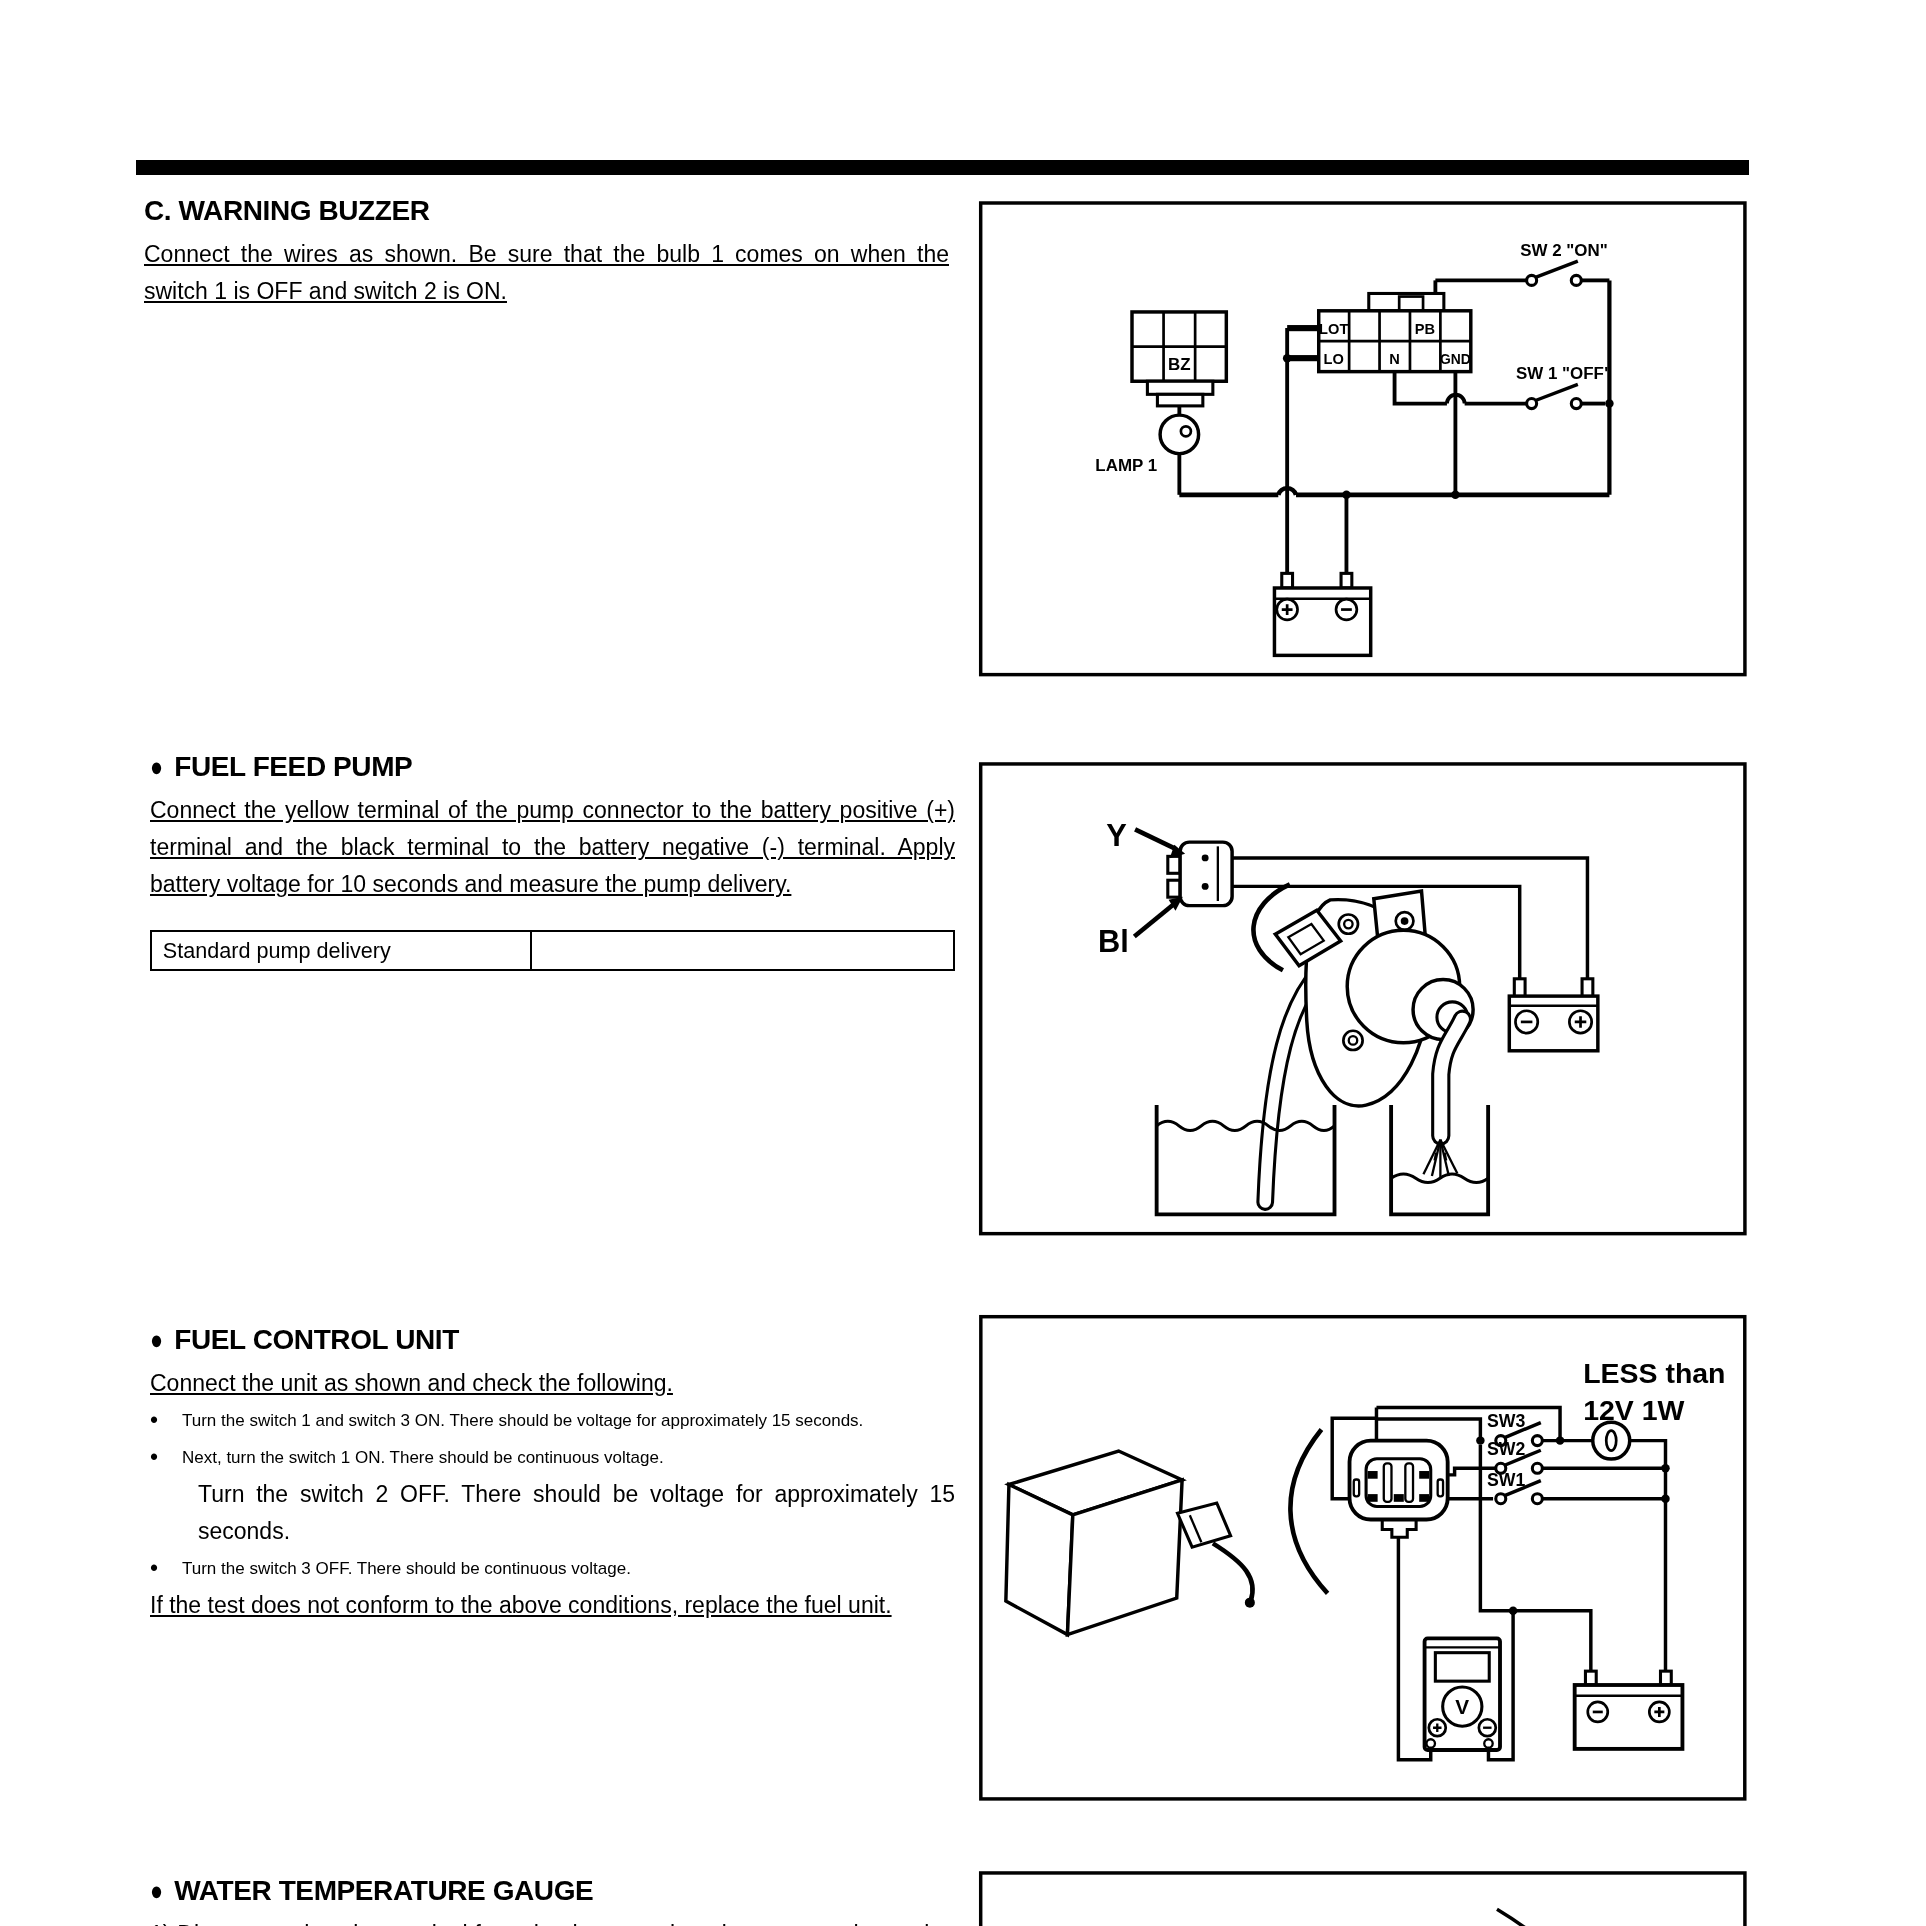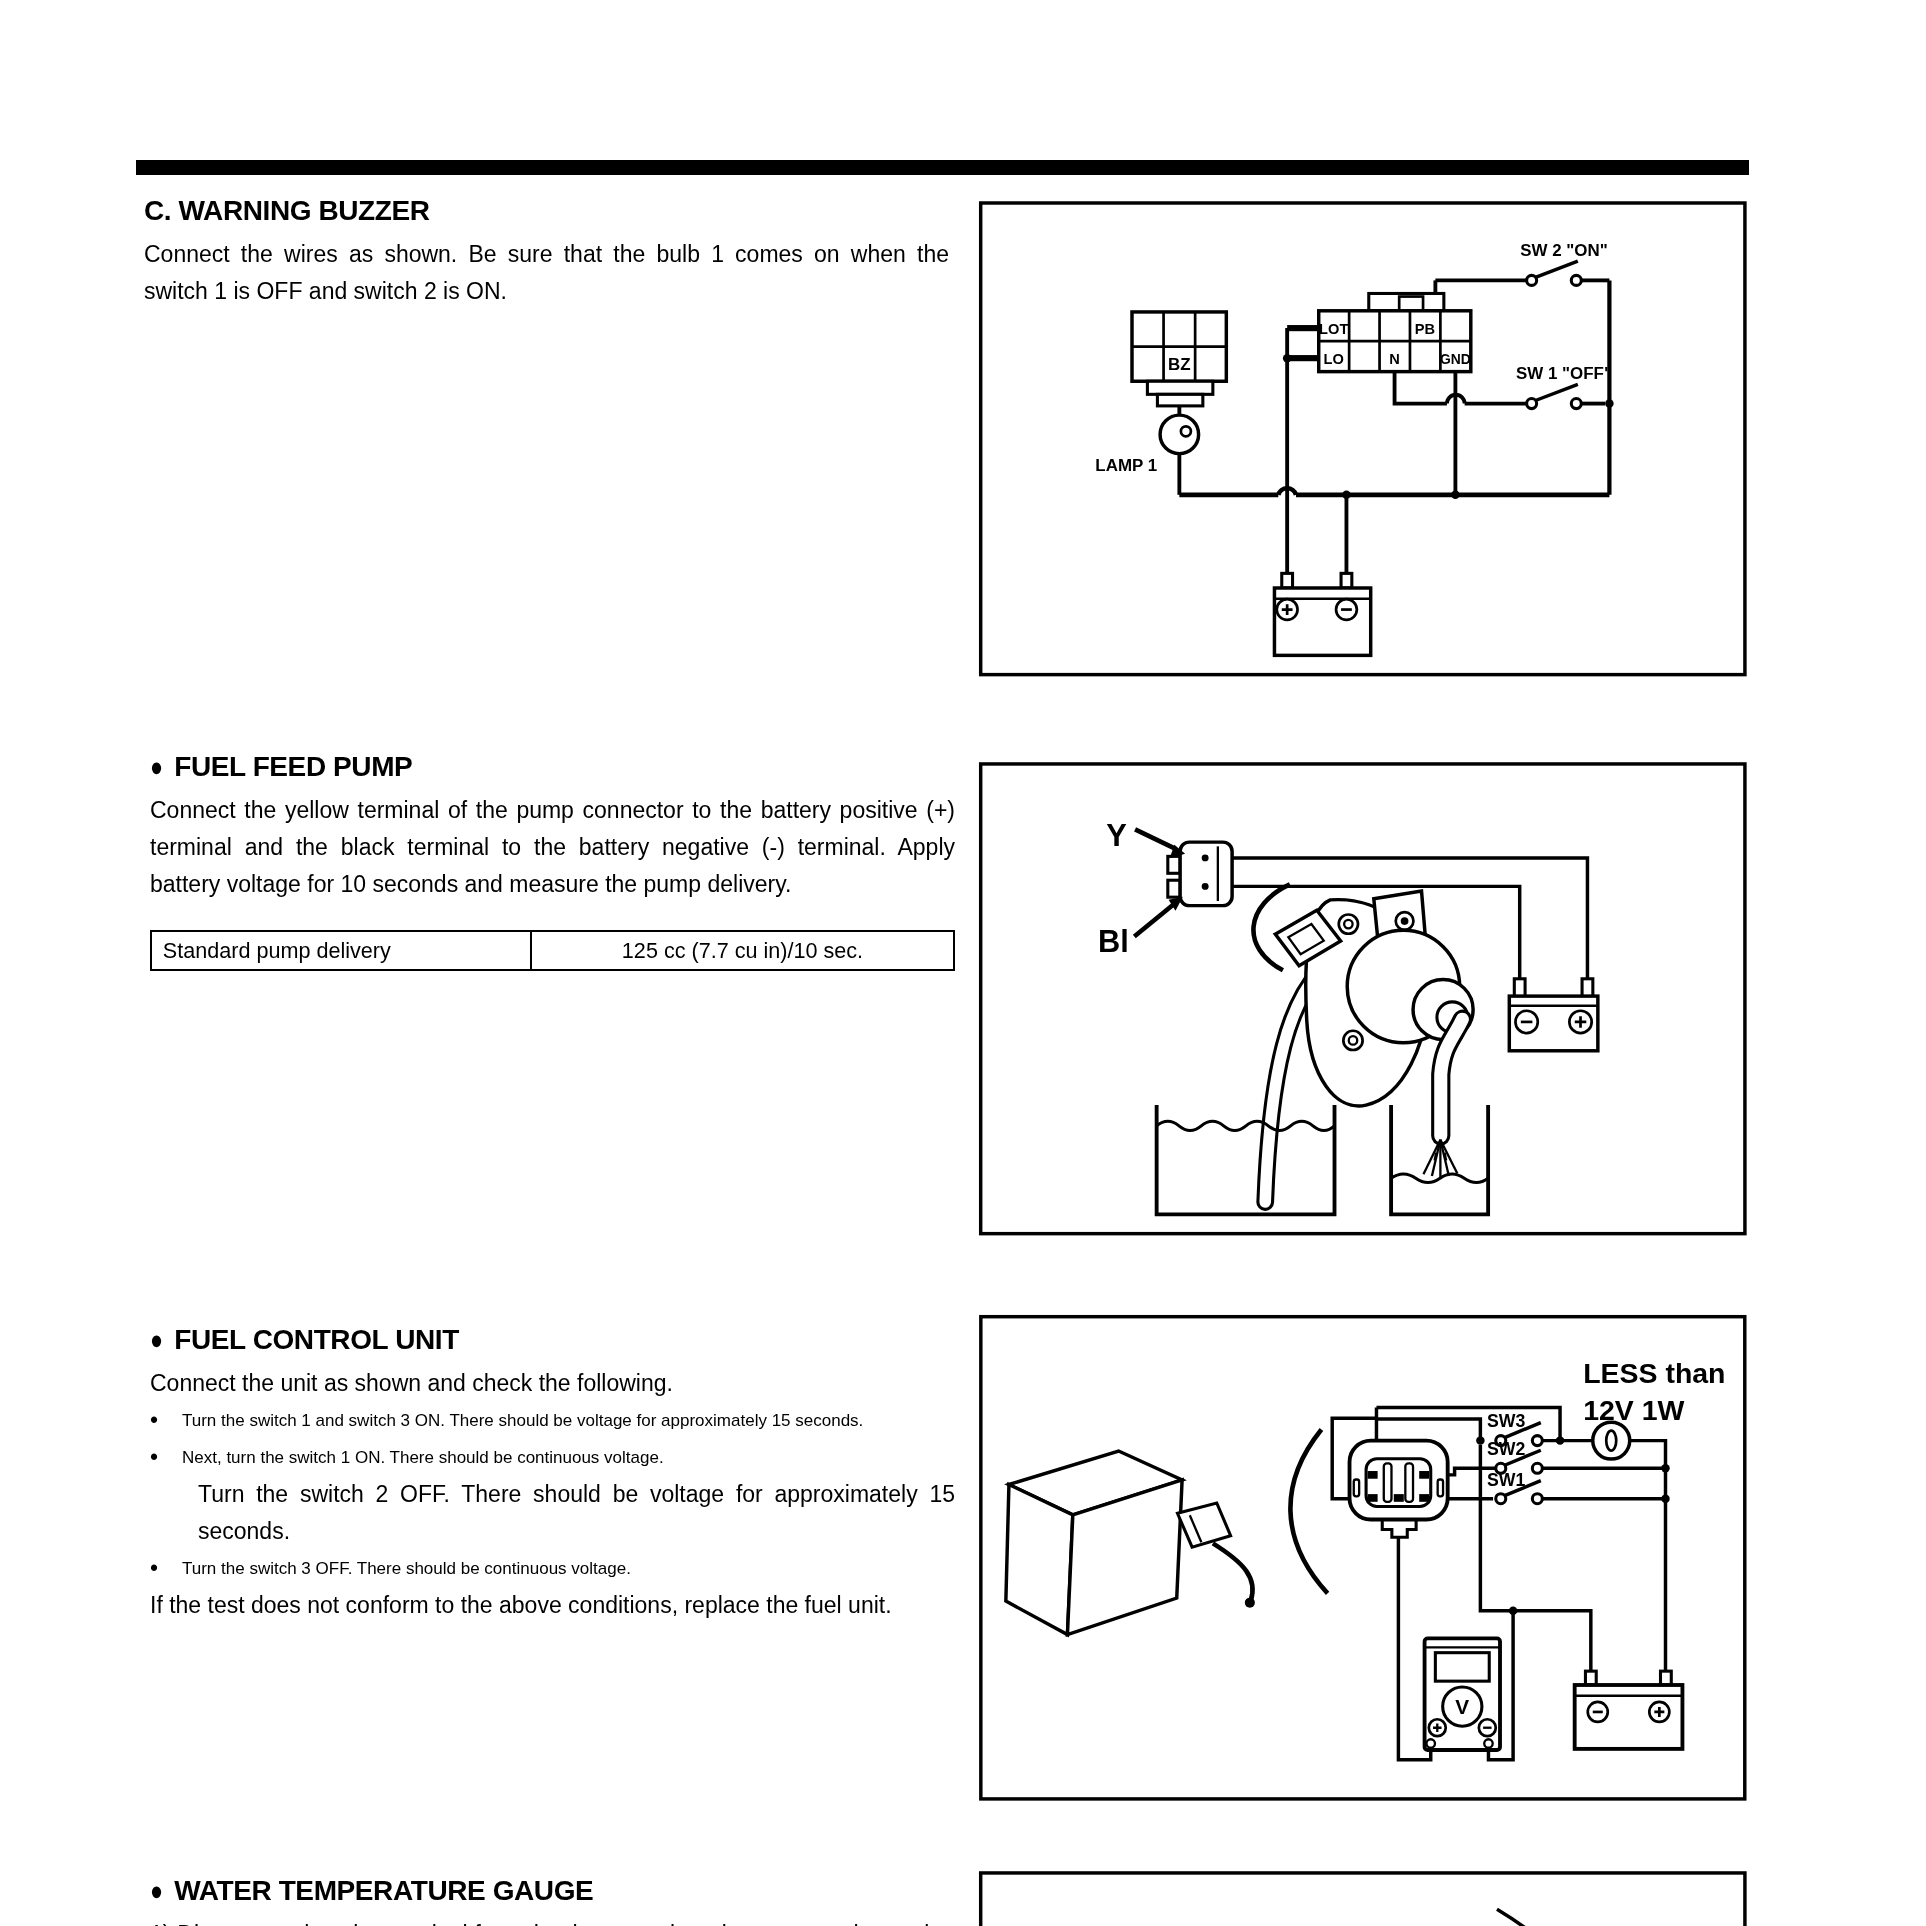--- a/index.html
+++ b/index.html
@@ -11,7 +11,7 @@
   .sec{position:absolute;width:805px;}
   .sec-head{display:flex;align-items:center;gap:11.6px;font-size:28px;font-weight:700;letter-spacing:-0.4px;margin:0 0 9.2px 0;white-space:nowrap;}
   .sec-head .bullet{font-size:21.6px;line-height:1;transform:scaleY(1.25);}
-  .bodytext{font-size:23px;line-height:37px;text-align:justify;margin:0;}
+  .bodytext{font-size:23px;line-height:37px;text-align:justify;margin:0;text-decoration:underline;}
   .li{display:flex;}
   .li .mk{width:32px;font-size:23px;line-height:37px;}
   .li .tx{flex:1;font-size:17px;line-height:37px;text-align:justify;}

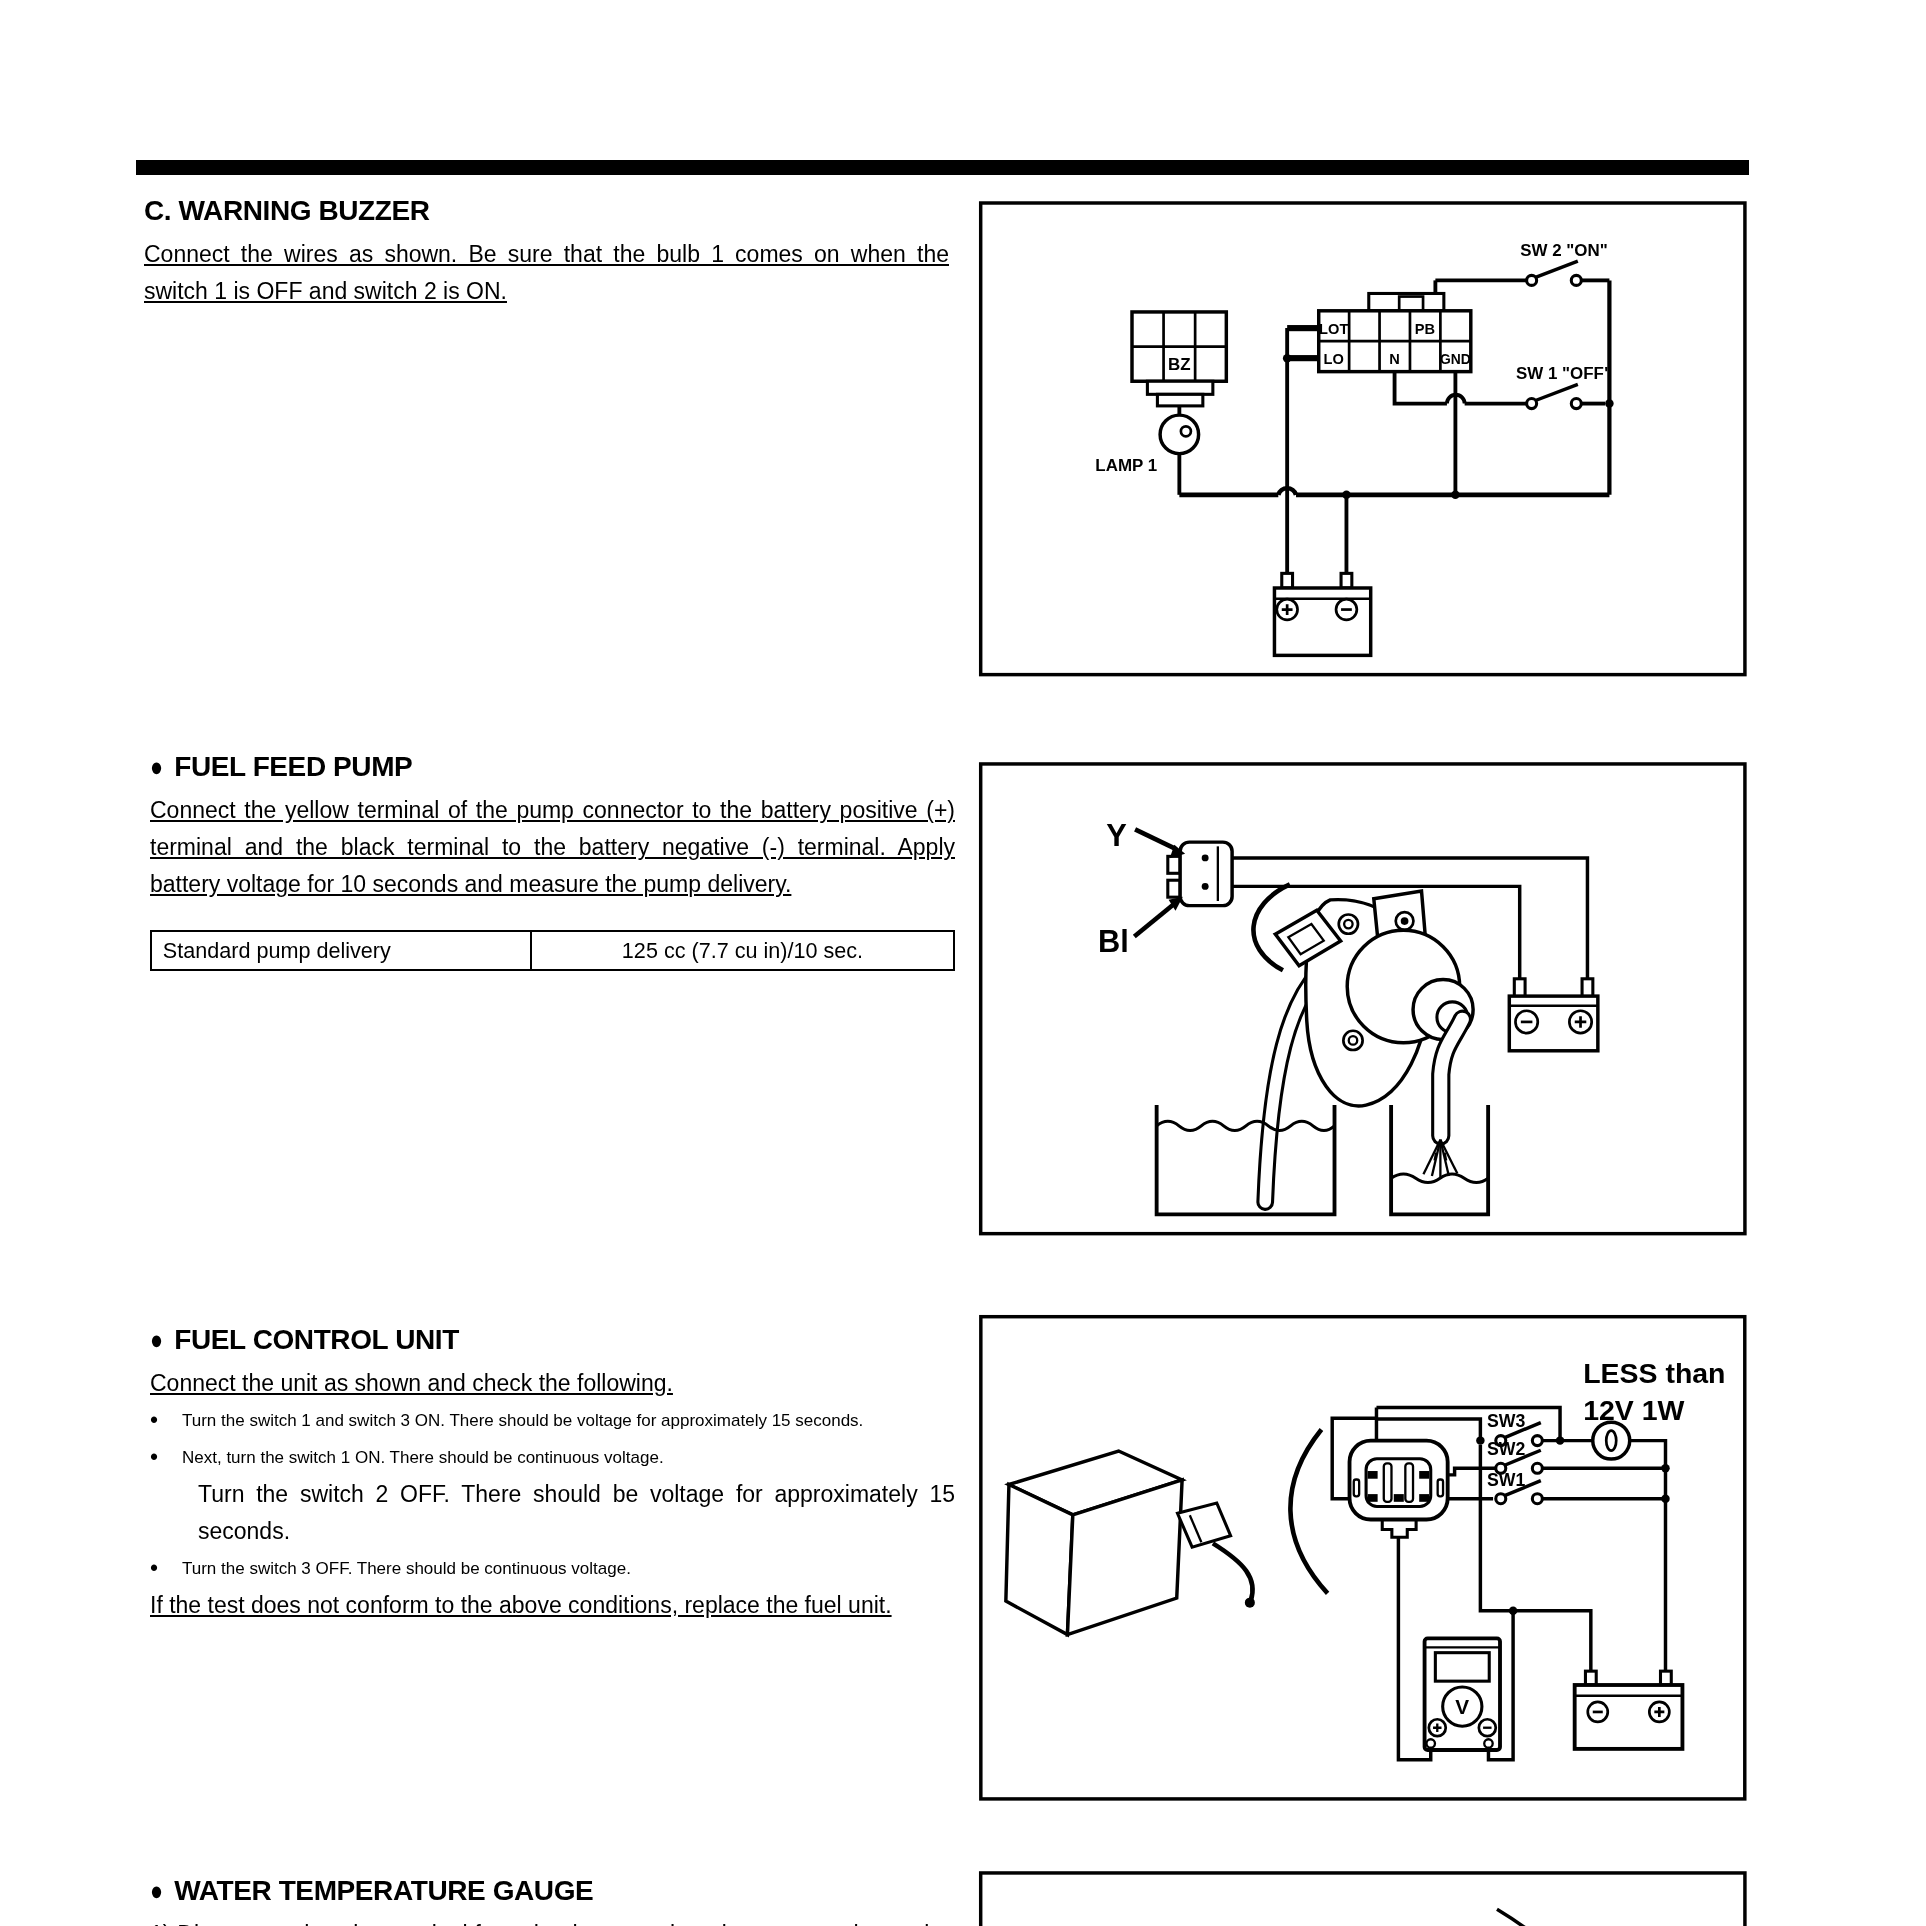--- a/index.html
+++ b/index.html
@@ -45,7 +45,6 @@
 
 <div class="spec">
   <div class="c1">Standard pump delivery</div>
-  <div class="c2">125 cc (7.7 cu in)/10 sec.</div>
 </div>
 
 <div class="sec" style="left:150px;top:1324px;">

